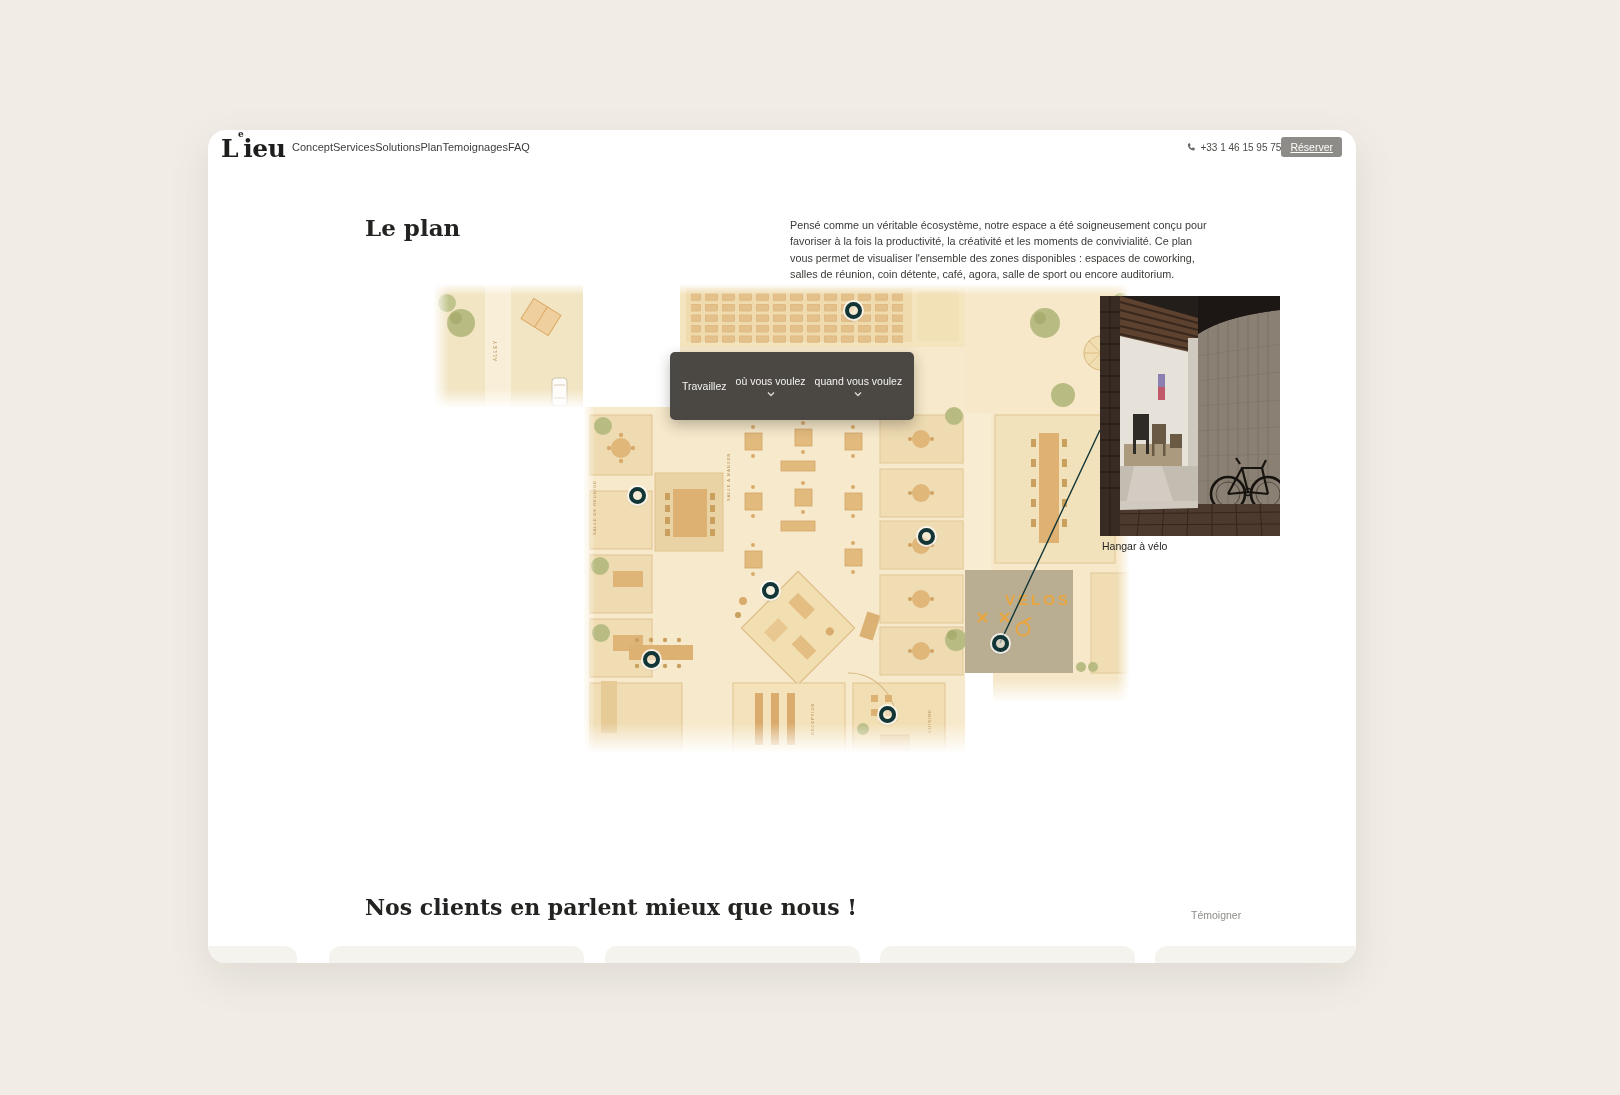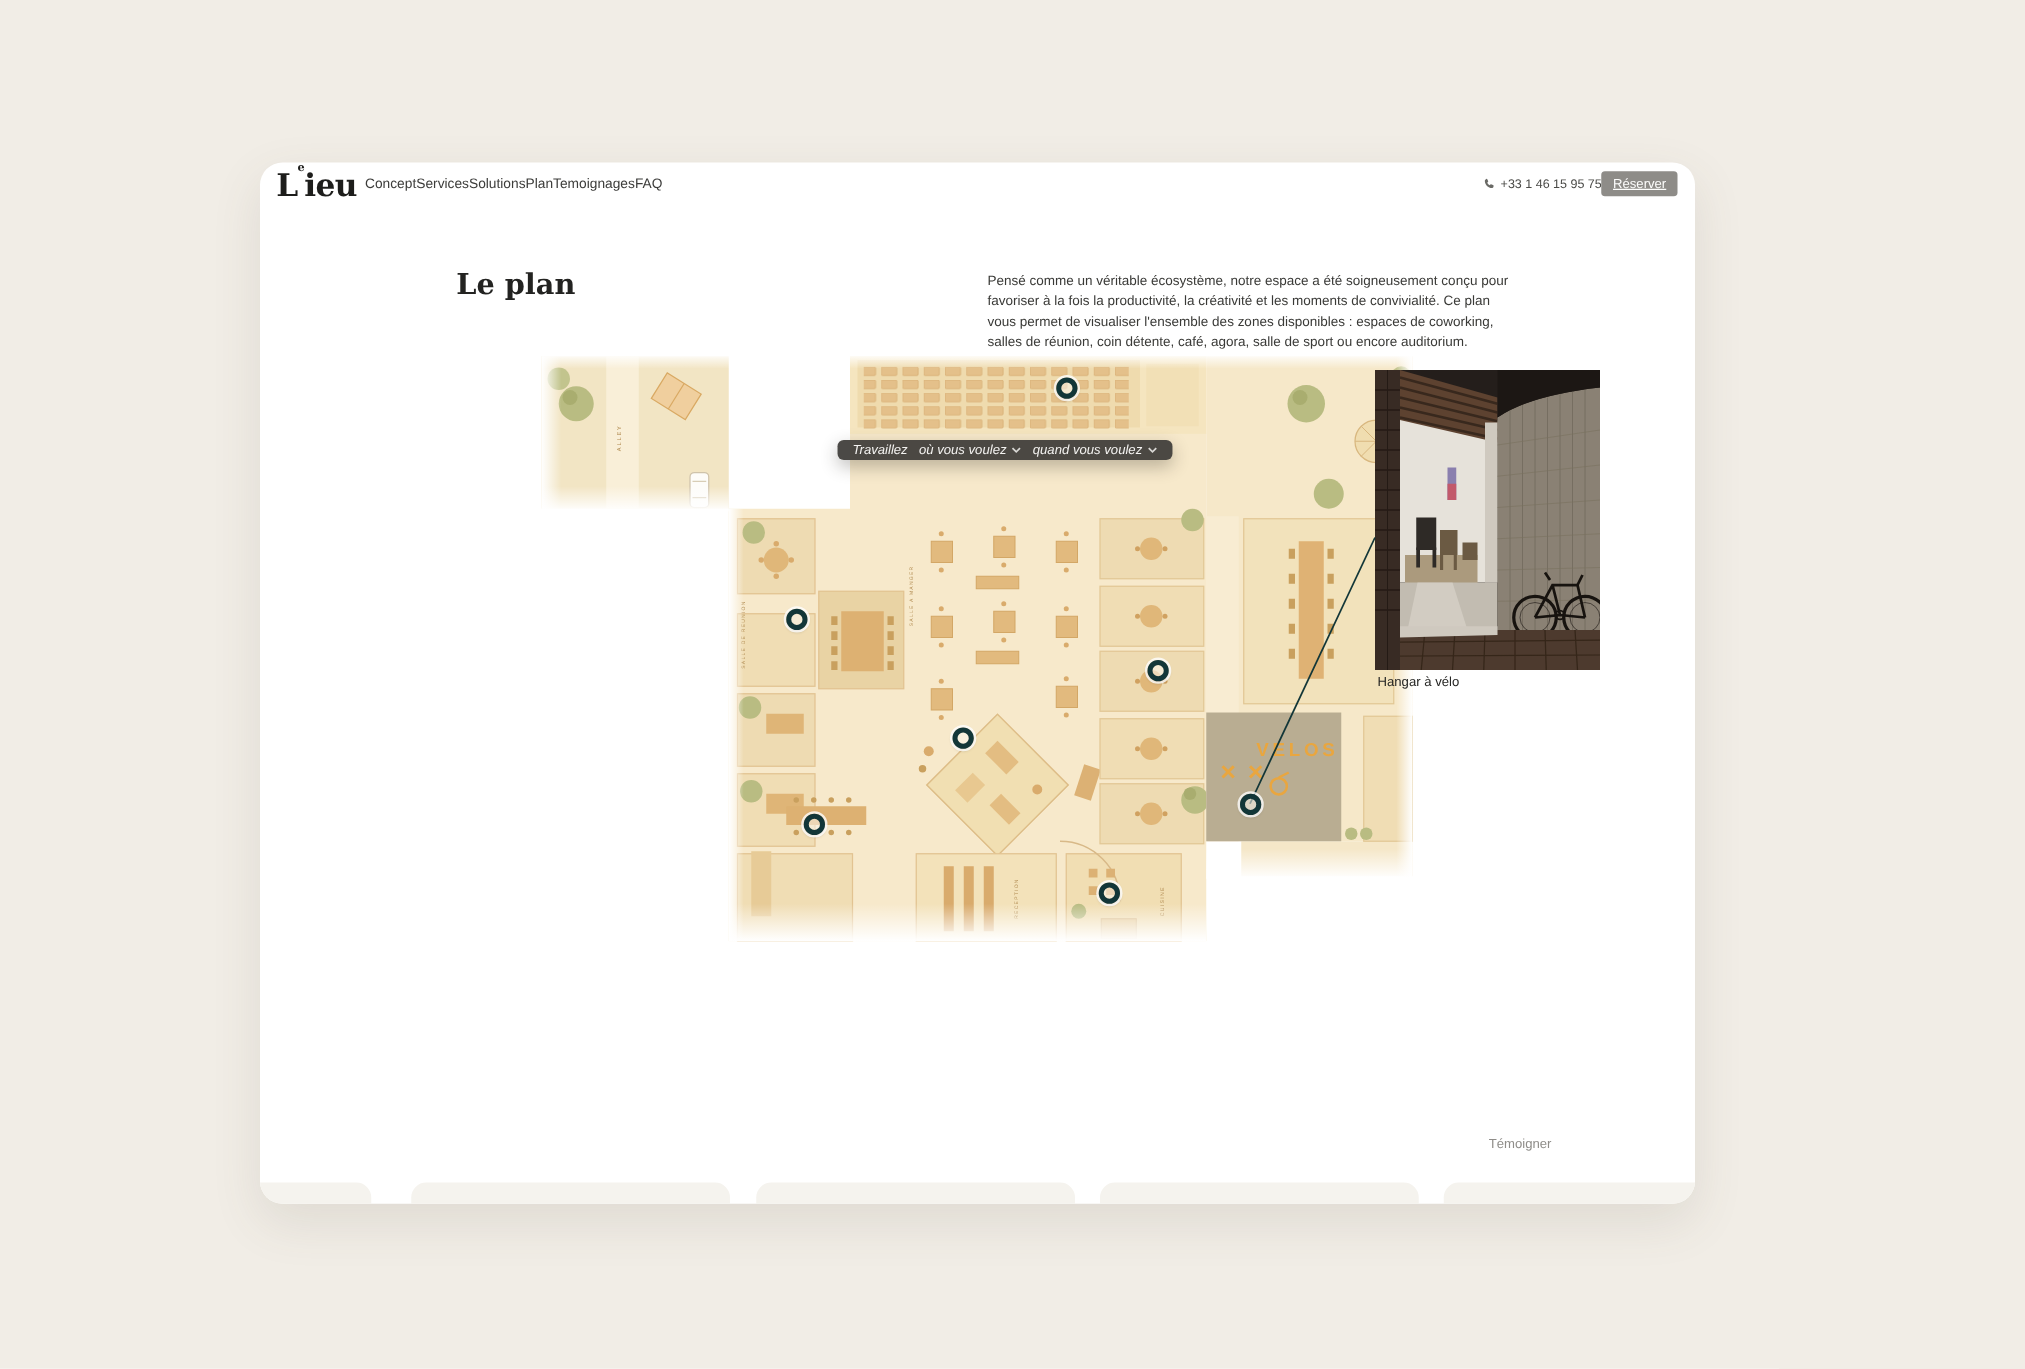--- a/index.html
+++ b/index.html
@@ -44,7 +44,7 @@
   .tooltip { position:absolute; left:462px; top:222px; z-index:5;
              background:rgba(64,62,58,.94); color:#f4f3f1; border-radius:5px;
              box-shadow:0 5px 14px rgba(40,35,30,.3);
-             display:flex; align-items:center; gap:9px; padding:2px 12px; font-size:10.5px; white-space:nowrap;font-style:italic; }
+             display:flex; align-items:center; gap:9px; padding:23px 12px; font-size:10.5px; white-space:nowrap; }
   .tooltip .dd { display:flex; align-items:center; gap:4px; cursor:pointer; }
   .tooltip svg { width:8px; height:6px; stroke:#d8d7d4; stroke-width:1.4; fill:none; }
   .photo { position:absolute; left:892px; top:166px; width:180px; height:240px; z-index:2; }

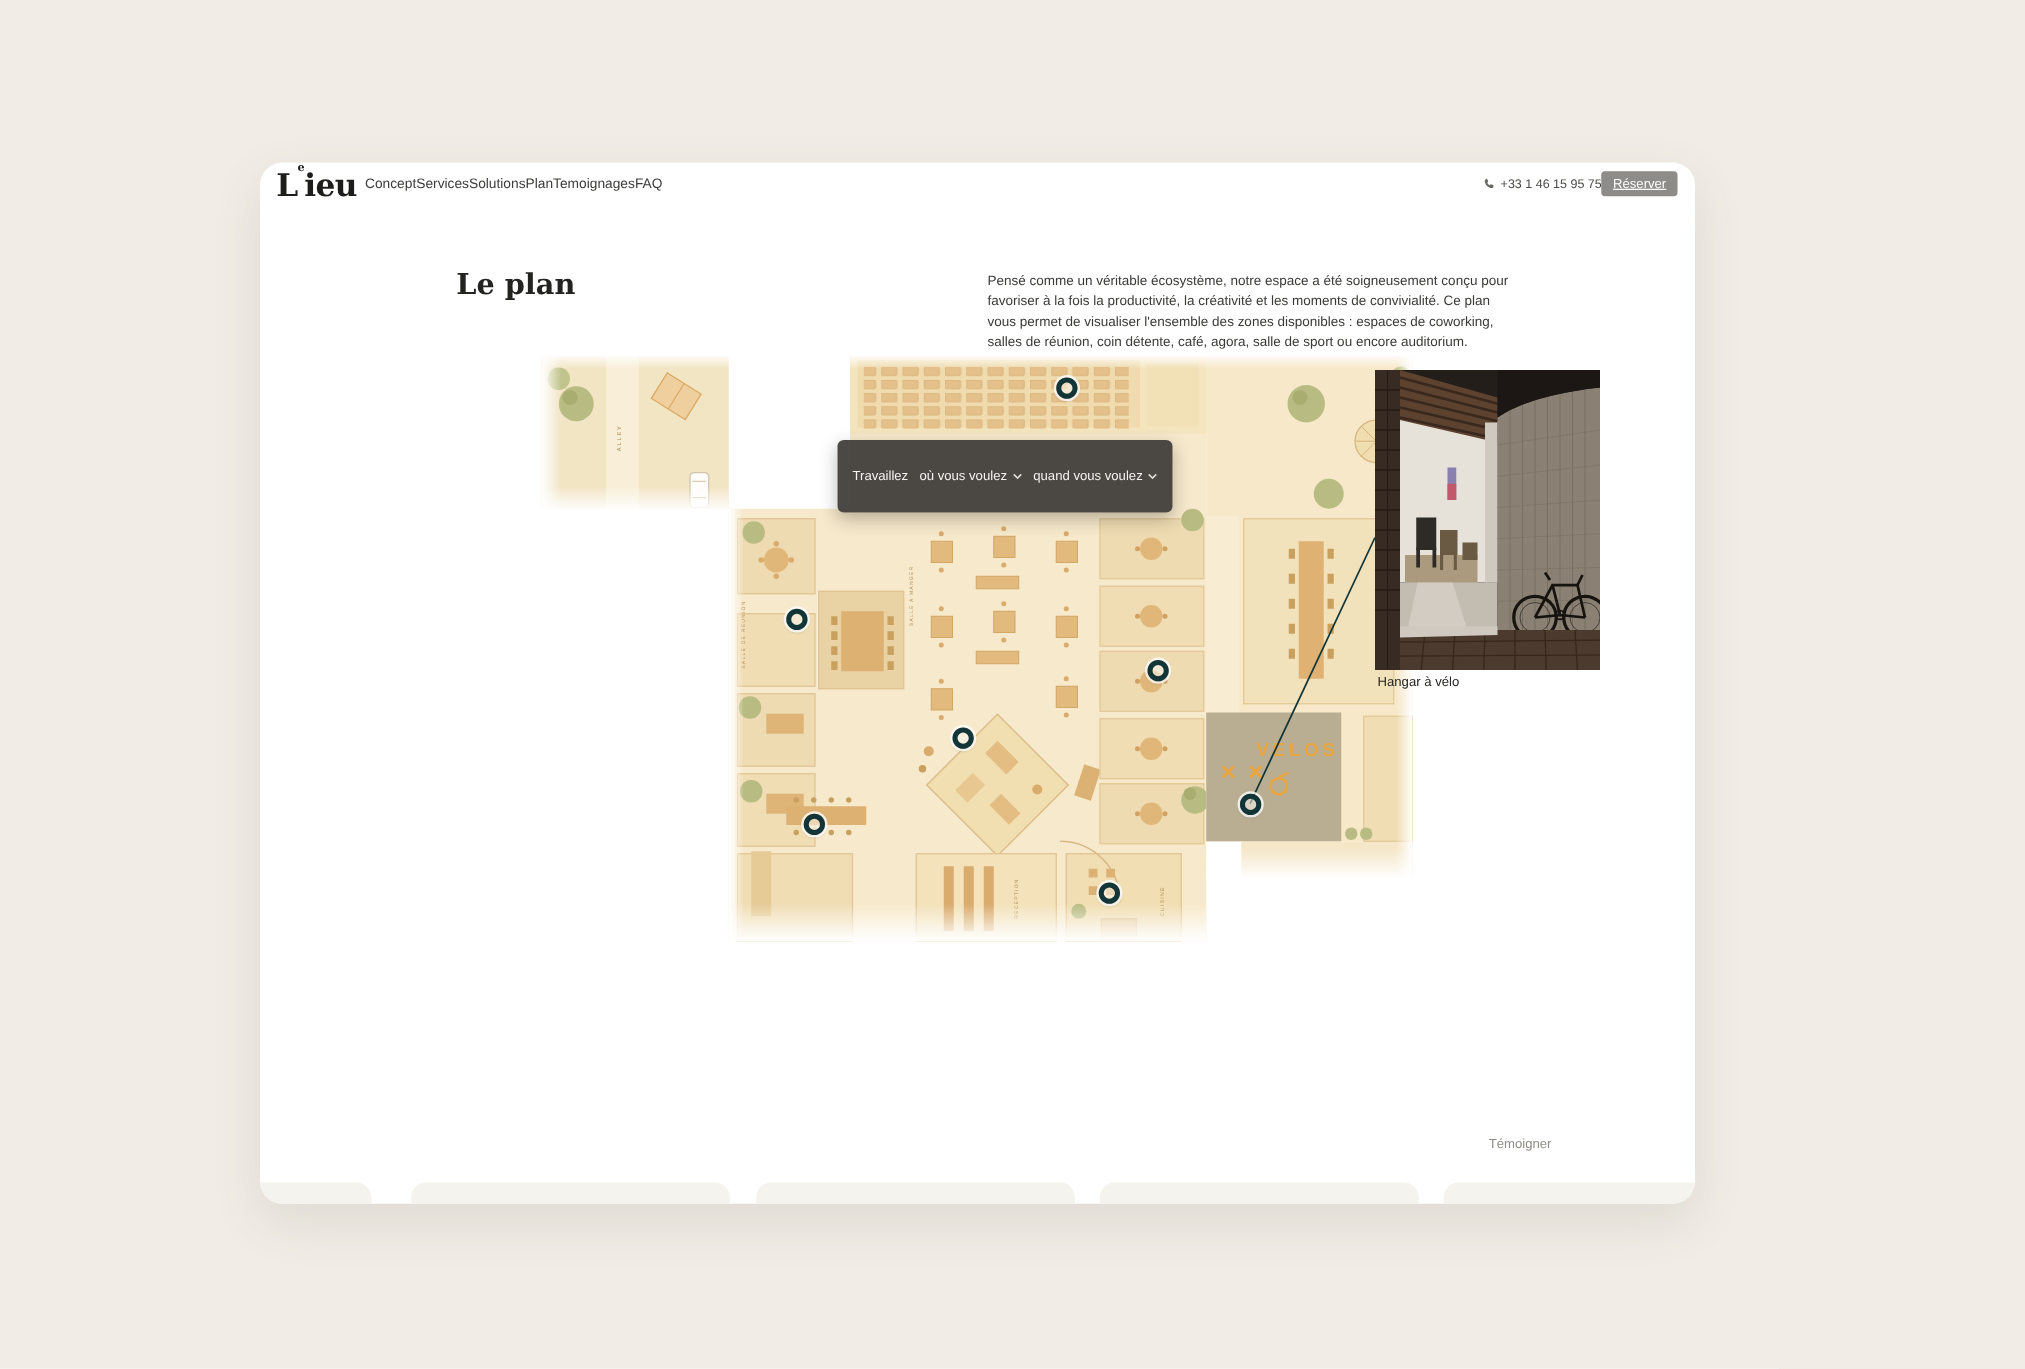--- a/index.html
+++ b/index.html
@@ -45,7 +45,7 @@
              background:rgba(64,62,58,.94); color:#f4f3f1; border-radius:5px;
              box-shadow:0 5px 14px rgba(40,35,30,.3);
              display:flex; align-items:center; gap:9px; padding:23px 12px; font-size:10.5px; white-space:nowrap; }
-  .tooltip .dd { display:flex; align-items:center; gap:4px; cursor:pointer; }
+  .tooltip .dd { display:flex; align-items:center; gap:4px; cursor:pointer;flex-direction:column; }
   .tooltip svg { width:8px; height:6px; stroke:#d8d7d4; stroke-width:1.4; fill:none; }
   .photo { position:absolute; left:892px; top:166px; width:180px; height:240px; z-index:2; }
   .photo svg { display:block; width:180px; height:240px; }

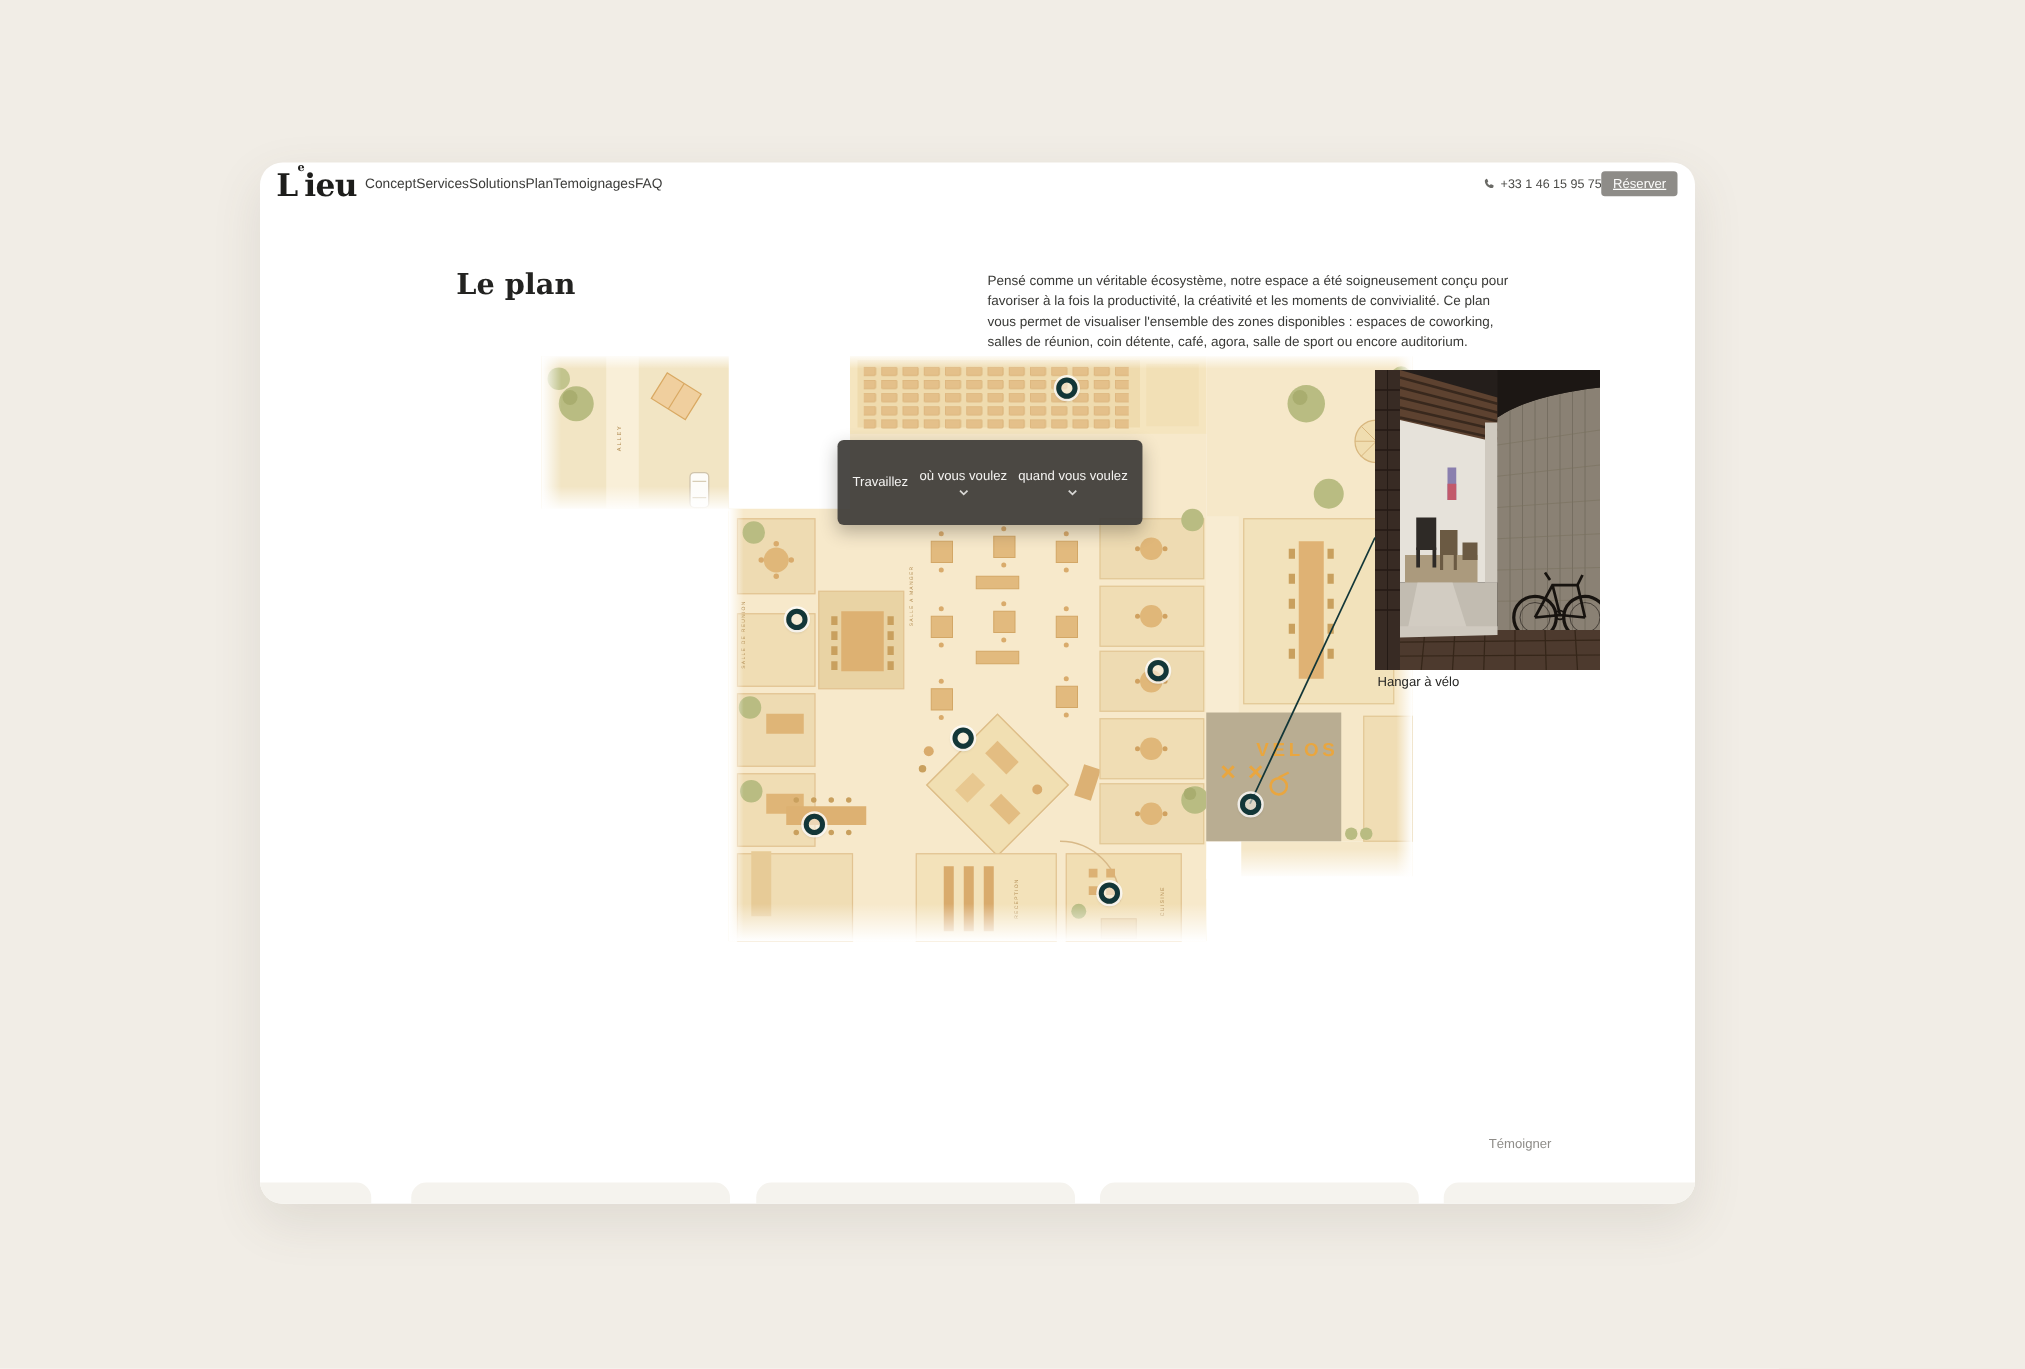--- a/index.html
+++ b/index.html
@@ -468,6 +468,7 @@
   </div>
   <div class="photo-caption">Hangar à vélo</div>
 
+  <h2 class="h-serif testi-title">Nos clients en parlent mieux que nous !</h2>
   <a class="testi-action">Témoigner</a>
 
   <div class="t-card c0"></div>

